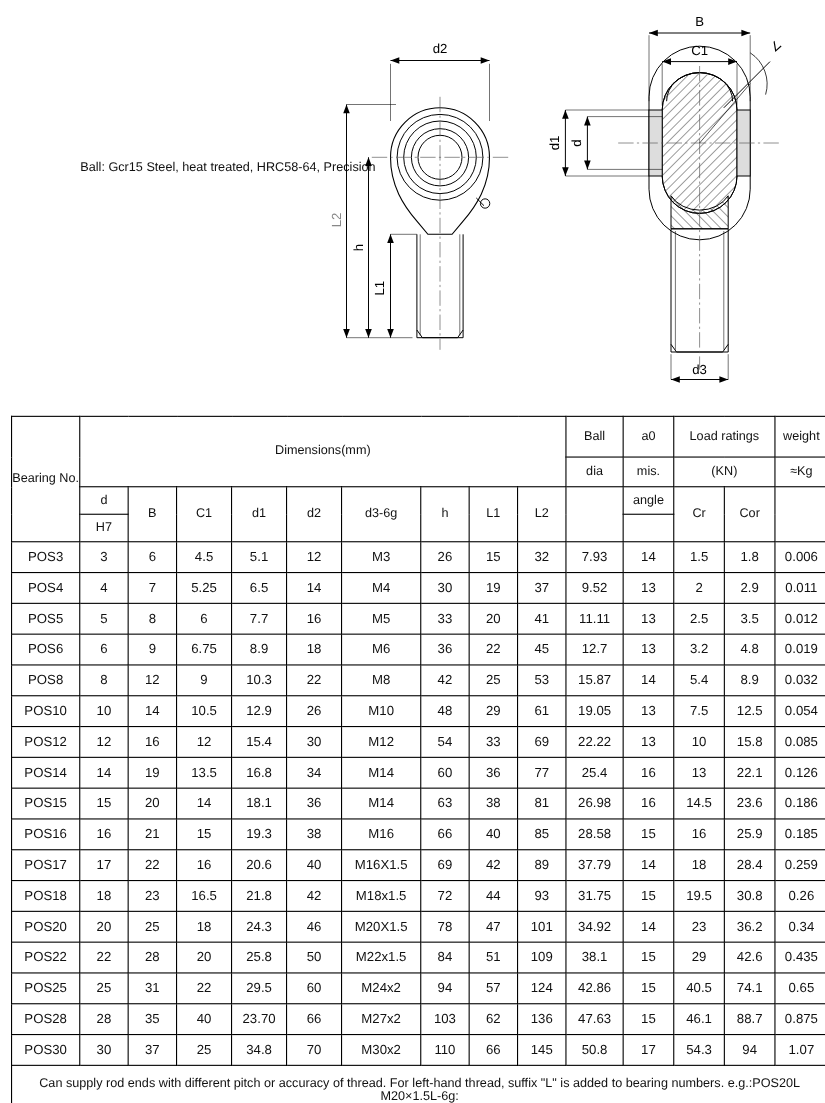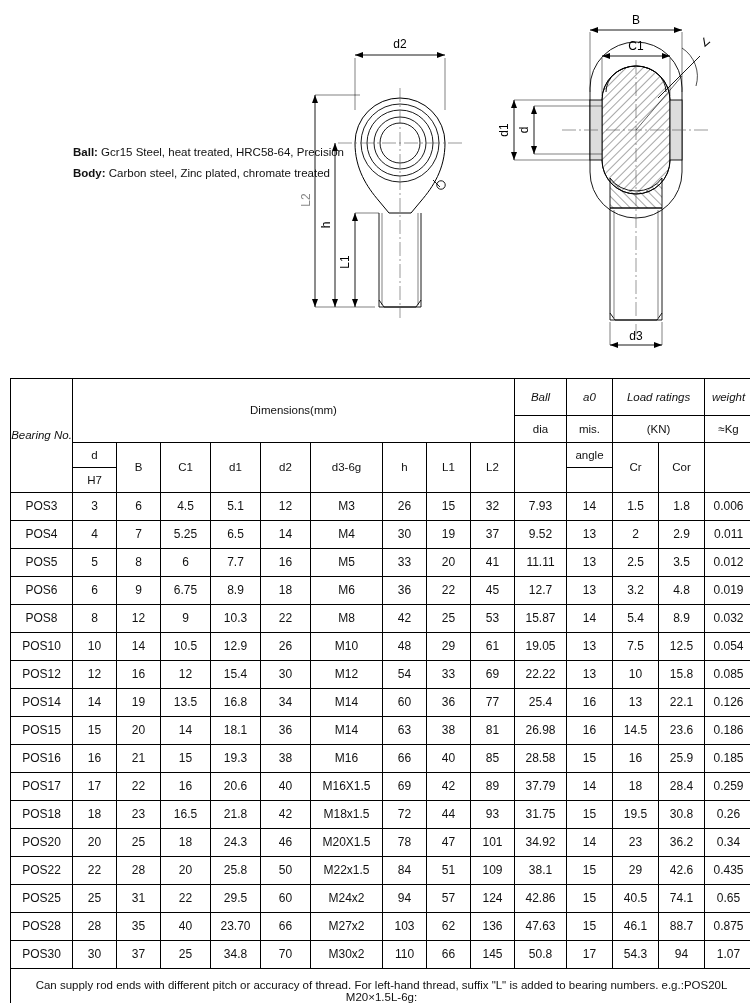--- a/index.html
+++ b/index.html
@@ -36,7 +36,7 @@
     white-space: nowrap;
   }
   .spec-line b {
-    font-weight: bold;
+    font-weight: normal;
     padding-left: 45px;
   }
 

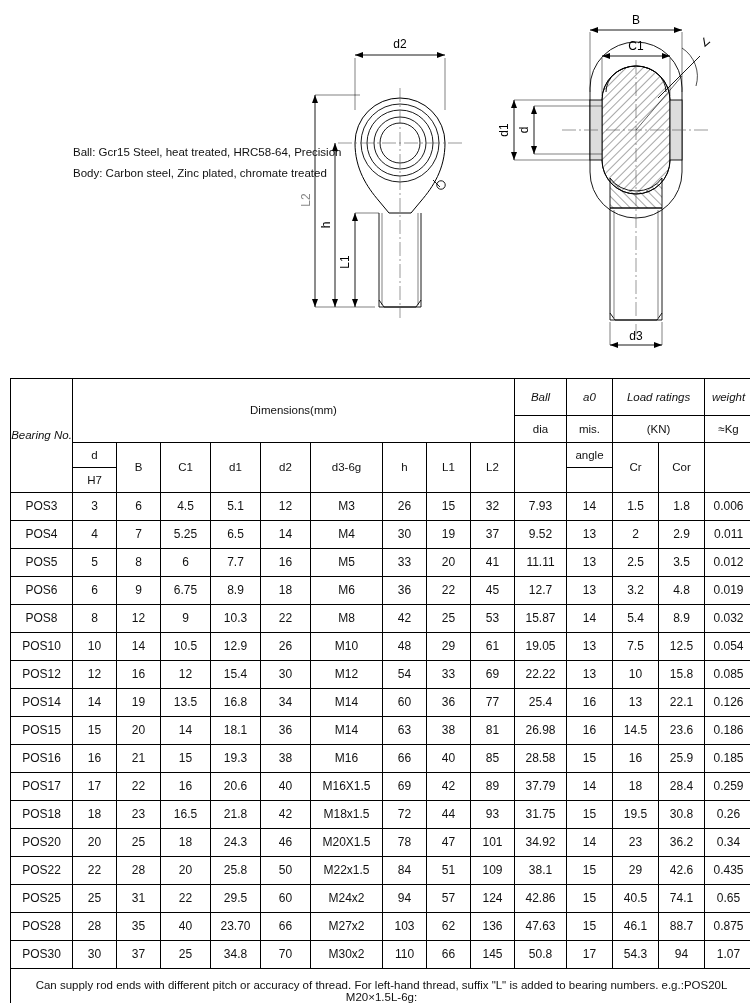--- a/index.html
+++ b/index.html
@@ -108,9 +108,6 @@
   <div id="spec-block">
     <div class="spec-line">
       <b>Ball:</b><span> Gcr15 Steel, heat treated, HRC58-64, Precision</span>
-    </div>
-    <div class="spec-line">
-      <b>Body:</b><span> Carbon steel, Zinc plated, chromate treated</span>
     </div>
   </div>
 

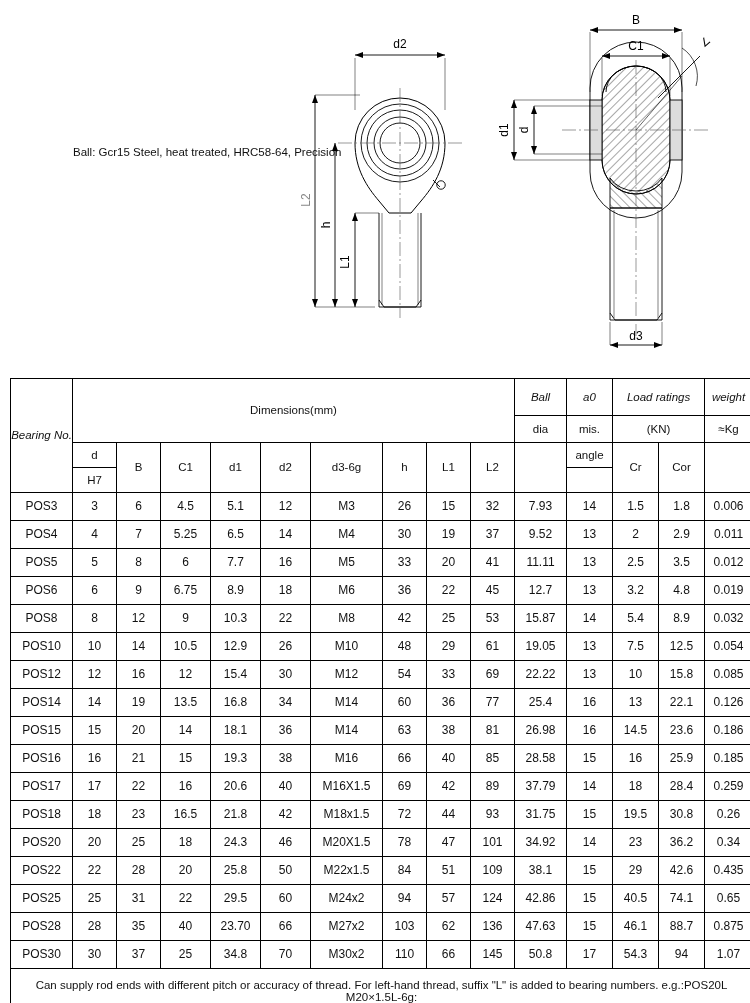--- a/index.html
+++ b/index.html
@@ -77,7 +77,7 @@
   table.spec-table thead th {
     font-size: 11.5px;
   }
-  .hdr-tall { height: 36px; font-style: italic; }
+  .hdr-tall { height: 36px; }
   .hdr-row2 { height: 26px; }
   .hdr-row3 { height: 24px; }
   .hdr-row4 { height: 24px; }

